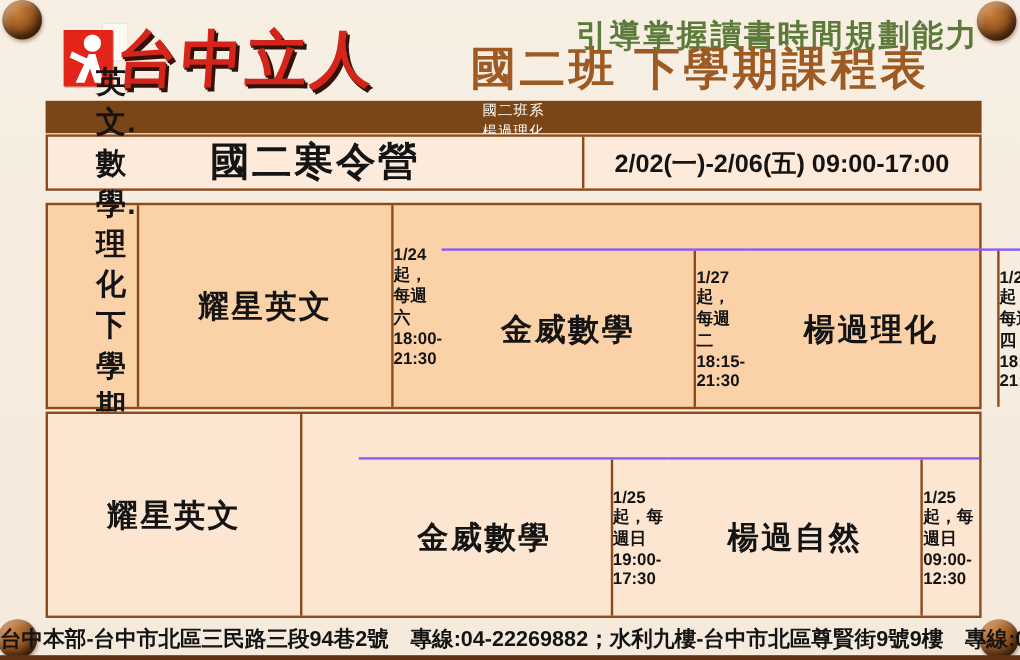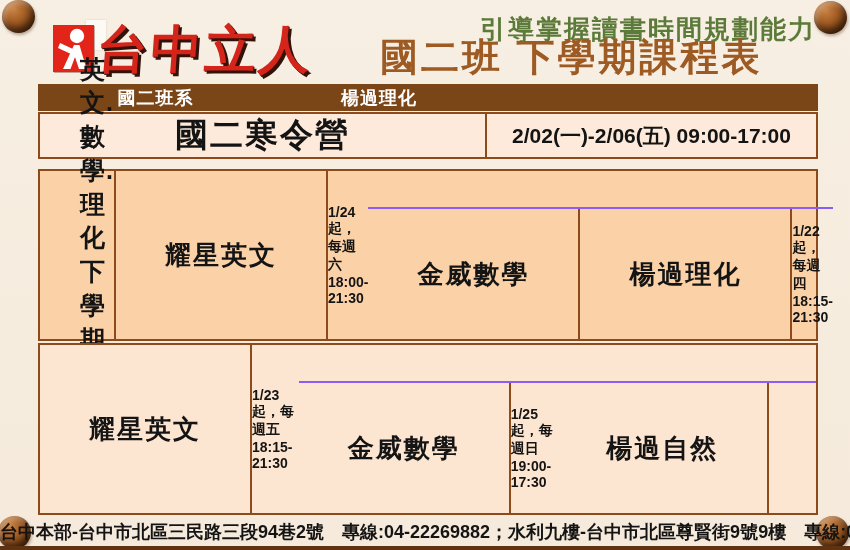--- a/index.html
+++ b/index.html
@@ -36,7 +36,7 @@
     color:#5c7a39; letter-spacing:2px; white-space:nowrap;
   }
   .title{
-    position:absolute; left:380px; top:32px; font-size:38px; font-weight:700;
+    position:absolute; left:392px; top:32px; font-size:38px; font-weight:700;
     color:#9d5a22; letter-spacing:3px; white-space:nowrap;
   }
 

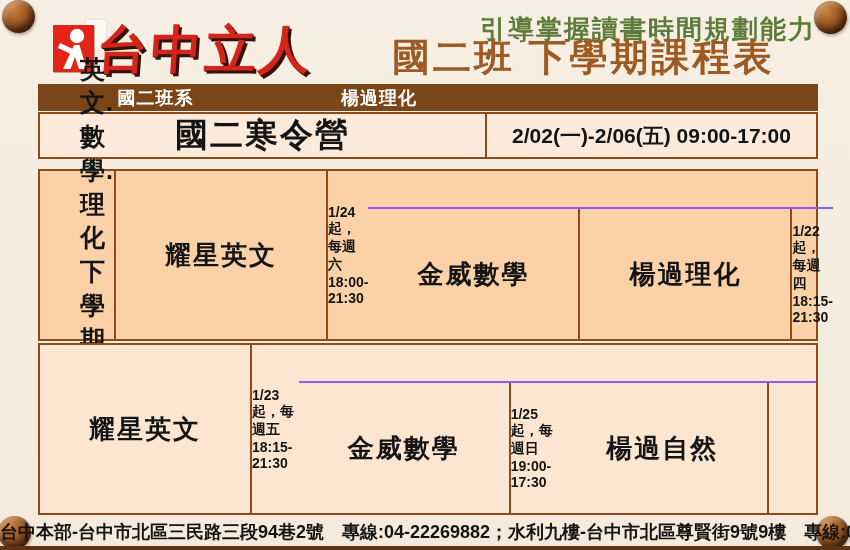--- a/index.html
+++ b/index.html
@@ -44,7 +44,7 @@
   .thead{
     position:absolute; left:38px; top:84px; width:780px; height:27px;
     background:#7b4617; display:flex; align-items:center;
-    color:#ffffff; font-size:18px; font-weight:700; letter-spacing:1px;
+    color:#ffffff; font-size:12px; font-weight:400; letter-spacing:1px;flex-direction:column;
   }
   .th{text-align:center;}
   .th.c1{width:235px;} .th.c2{width:212px;} .th.c3{flex:1;}

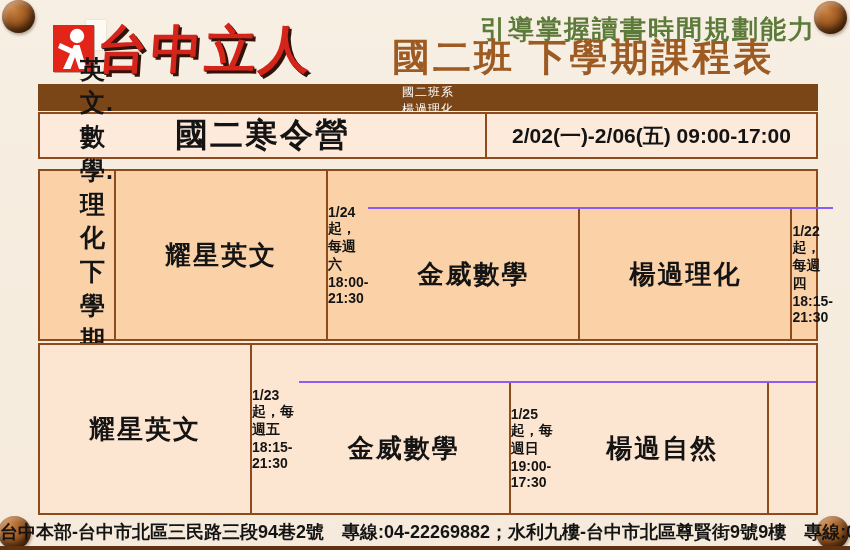--- a/index.html
+++ b/index.html
@@ -124,6 +124,7 @@
       </div>
       <div class="grow">
         <div class="teacher cellc">金威數學</div>
+        <div class="time cellc">1/27起，每週二 18:15-21:30</div>
       </div>
       <div class="grow">
         <div class="teacher cellc">楊過理化</div>

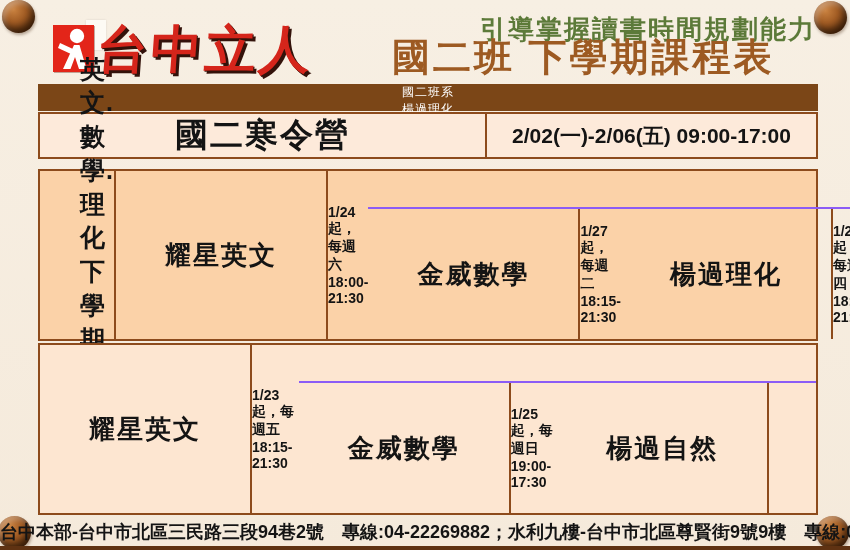--- a/index.html
+++ b/index.html
@@ -137,7 +137,6 @@
     <div class="grows">
       <div class="grow">
         <div class="teacher cellc">耀星英文</div>
-        <div class="time cellc">1/23起，每週五 18:15-21:30</div>
       </div>
       <div class="grow">
         <div class="teacher cellc">金威數學</div>

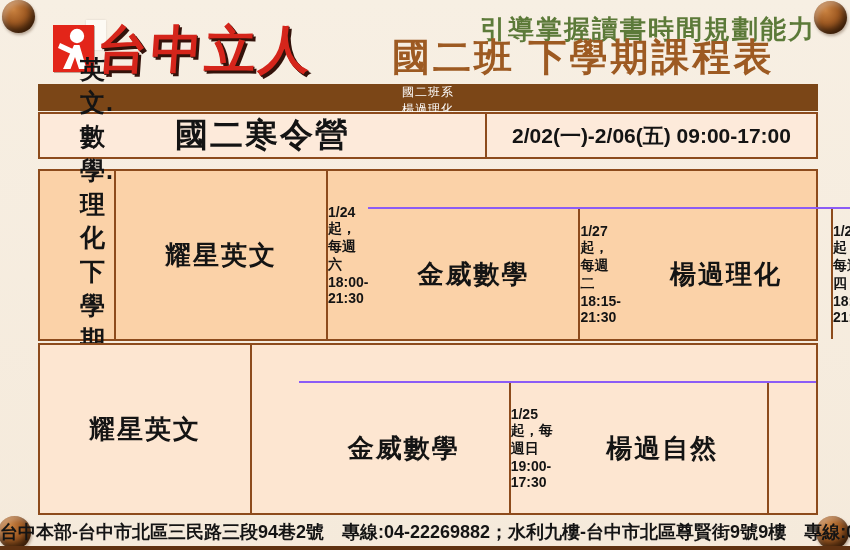--- a/index.html
+++ b/index.html
@@ -144,6 +144,7 @@
       </div>
       <div class="grow">
         <div class="teacher cellc">楊過自然</div>
+        <div class="time cellc">1/25起，每週日 09:00-12:30</div>
       </div>
     </div>
   </div>

